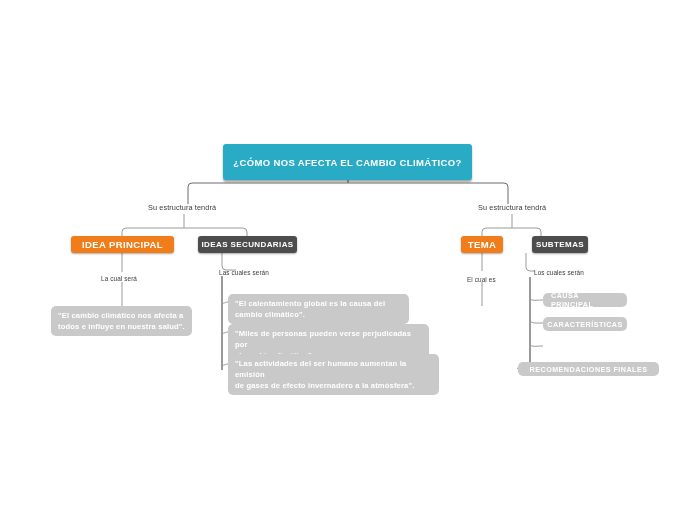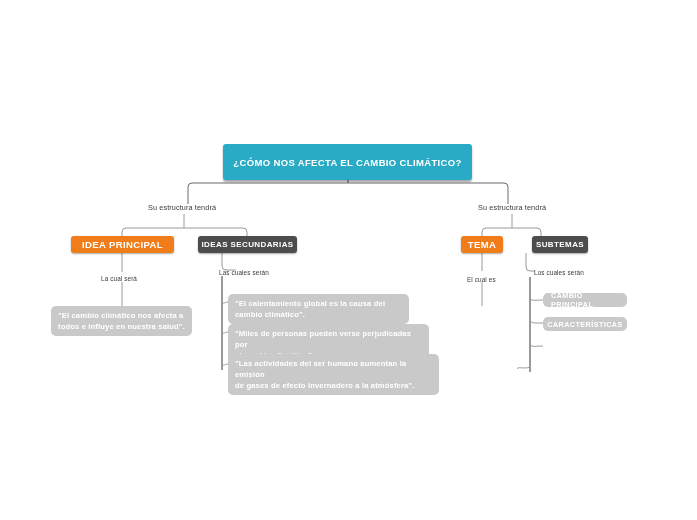--- a/index.html
+++ b/index.html
@@ -196,7 +196,7 @@
   <div class="node chip-orange n-tema">TEMA</div>
   <div class="node chip-dark n-subtemas">SUBTEMAS</div>
 
-  <div class="node leaf-caps n-leaf-st1">CAMBIO PRINCIPAL</div>
+  <div class="node leaf-caps n-leaf-st1">CAUSA PRINCIPAL</div>
   <div class="node leaf-caps n-leaf-st2">CARACTERÍSTICAS</div>
 
 </div>

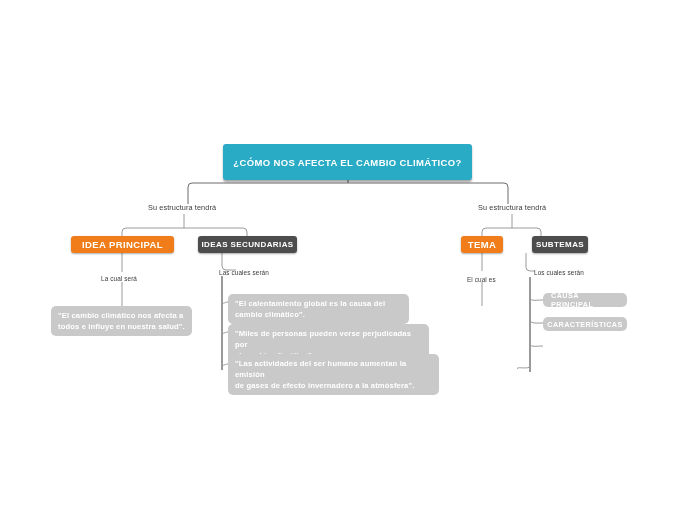--- a/index.html
+++ b/index.html
@@ -198,6 +198,7 @@
 
   <div class="node leaf-caps n-leaf-st1">CAUSA PRINCIPAL</div>
   <div class="node leaf-caps n-leaf-st2">CARACTERÍSTICAS</div>
+  <div class="node leaf-caps n-leaf-st4">RECOMENDACIONES FINALES</div>
 
 </div>
 

